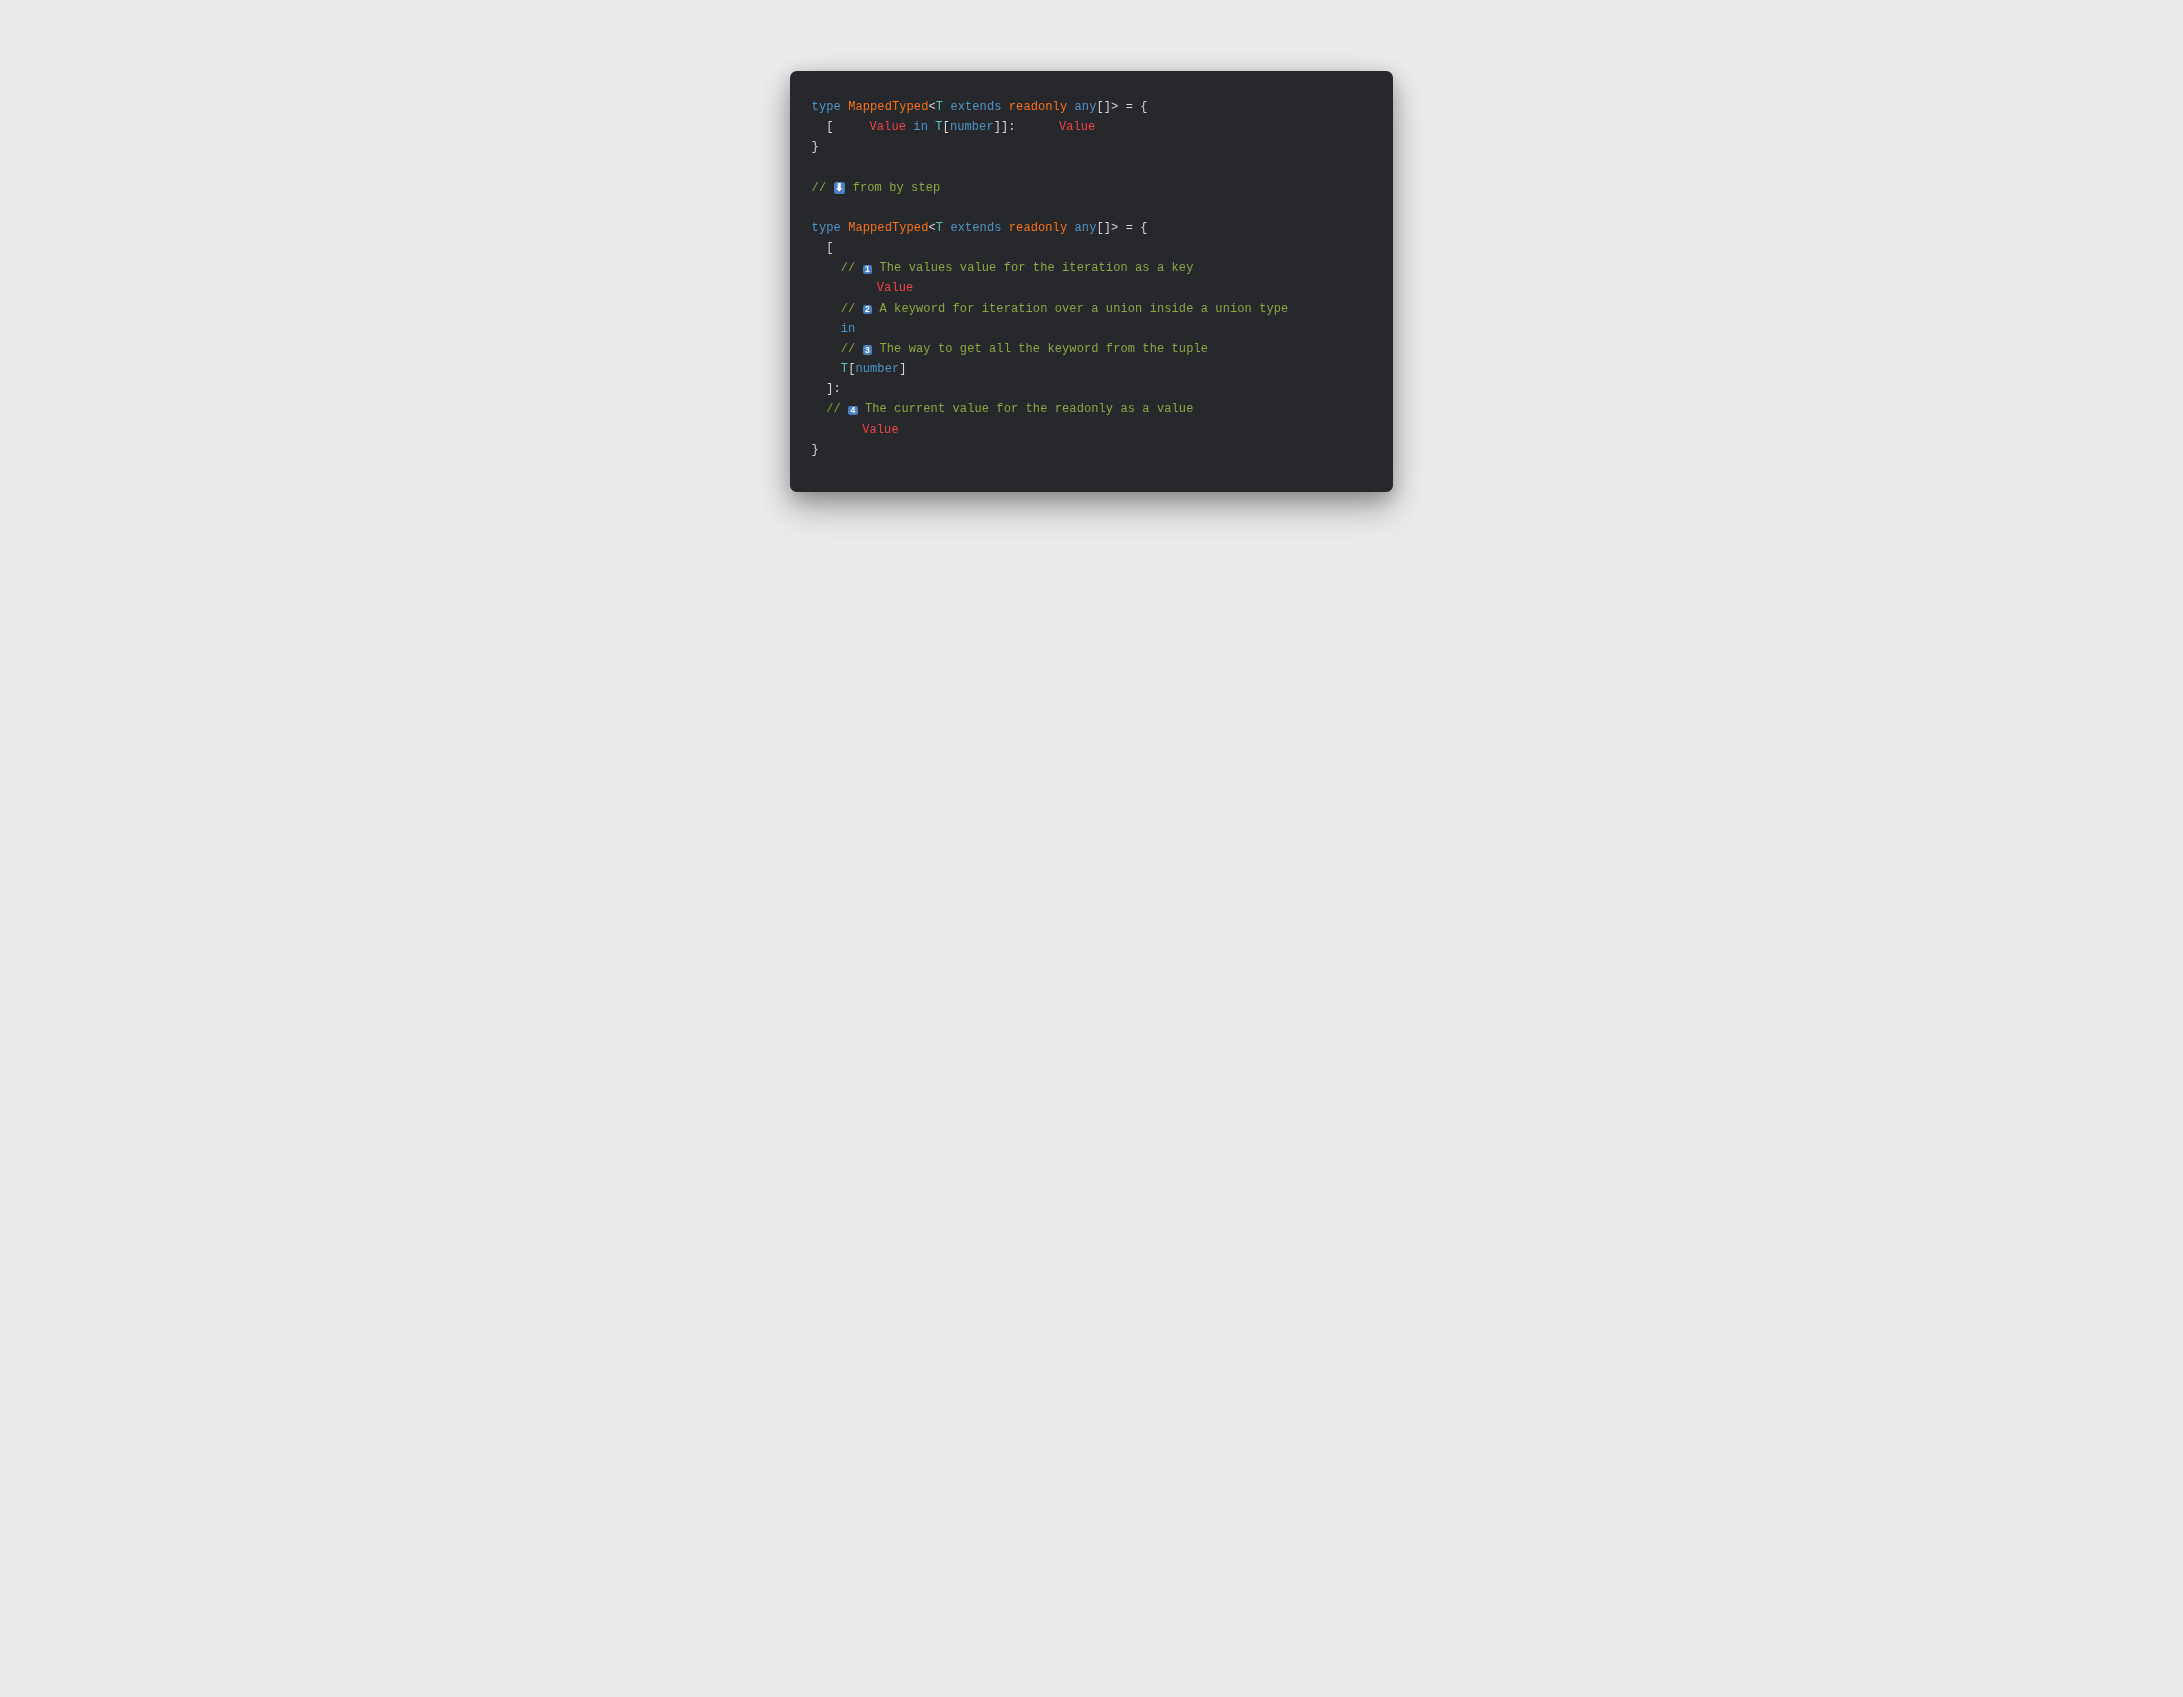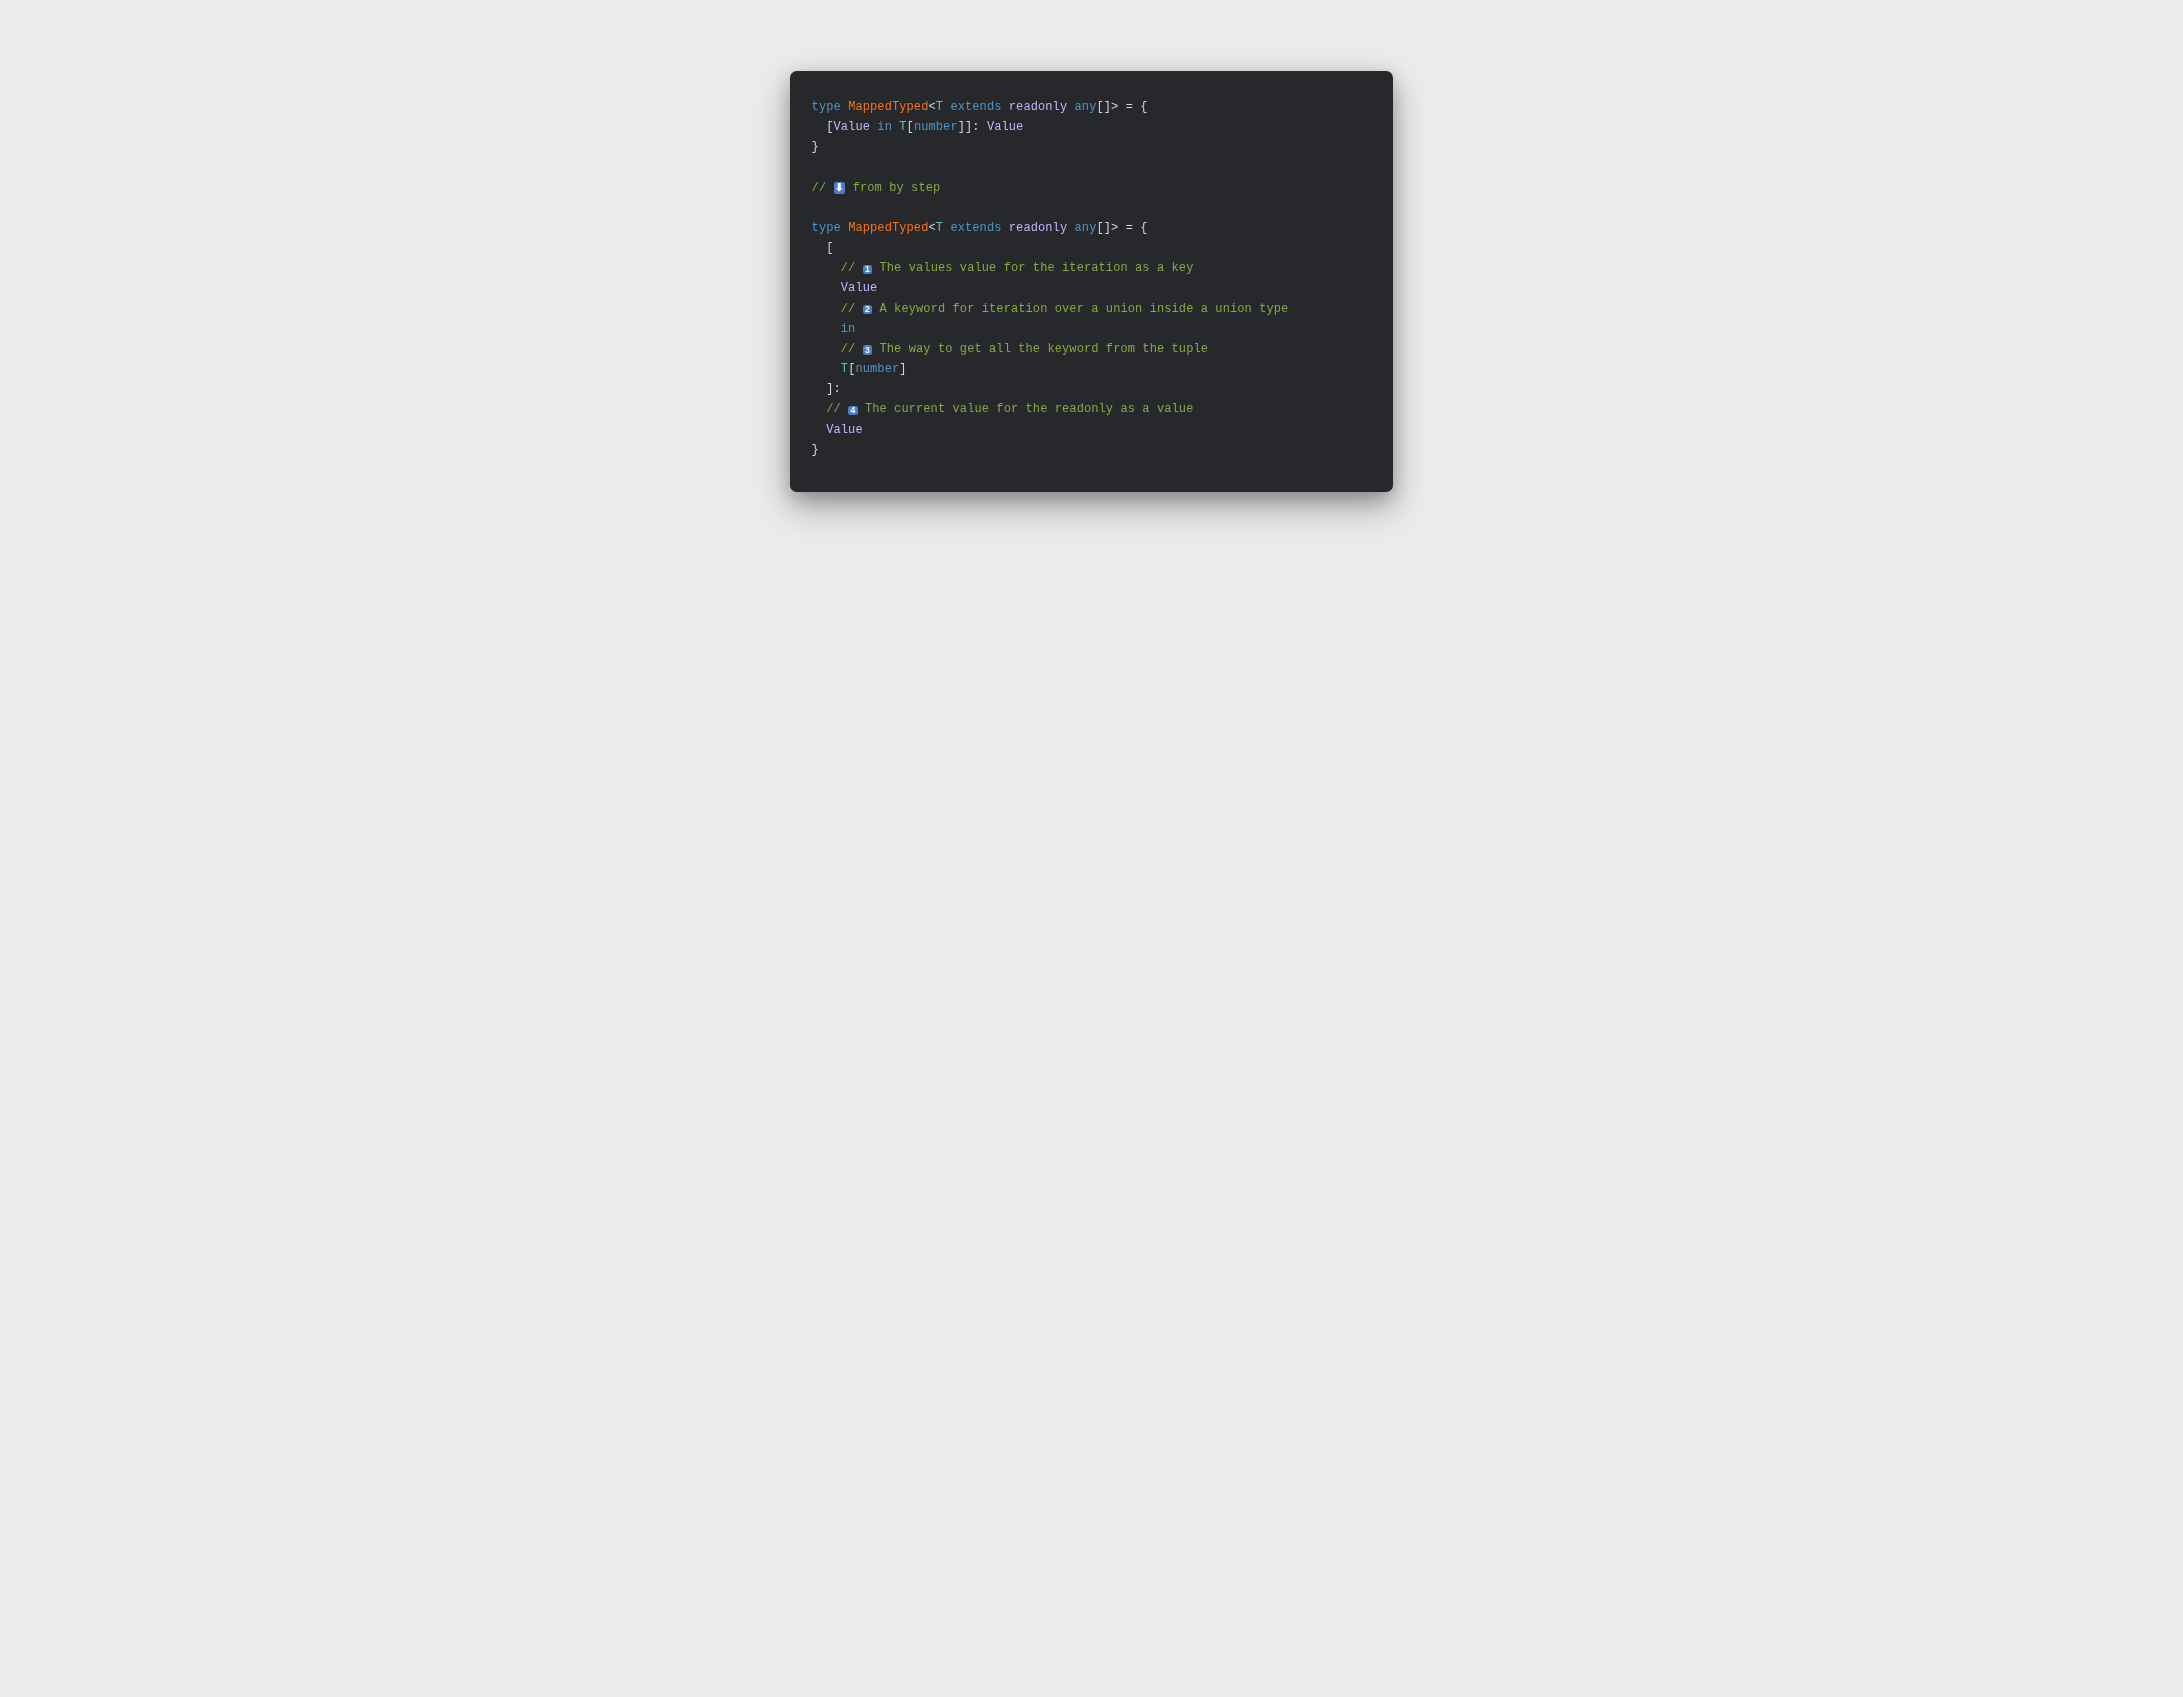--- a/index.html
+++ b/index.html
@@ -37,7 +37,7 @@
     .type-name { color: #f97316; }
     .generic { color: #5cc5c3; }
     .kw-extends { color: #4e95c7; }
-    .kw-readonly { color: #c4b5fd; }
+    .kw-readonly { color: #f97316; }
     .kw-any { color: #4e95c7; }
     .punct { color: #d7d7d7; }
     .value-type { color: #c4b5fd; }

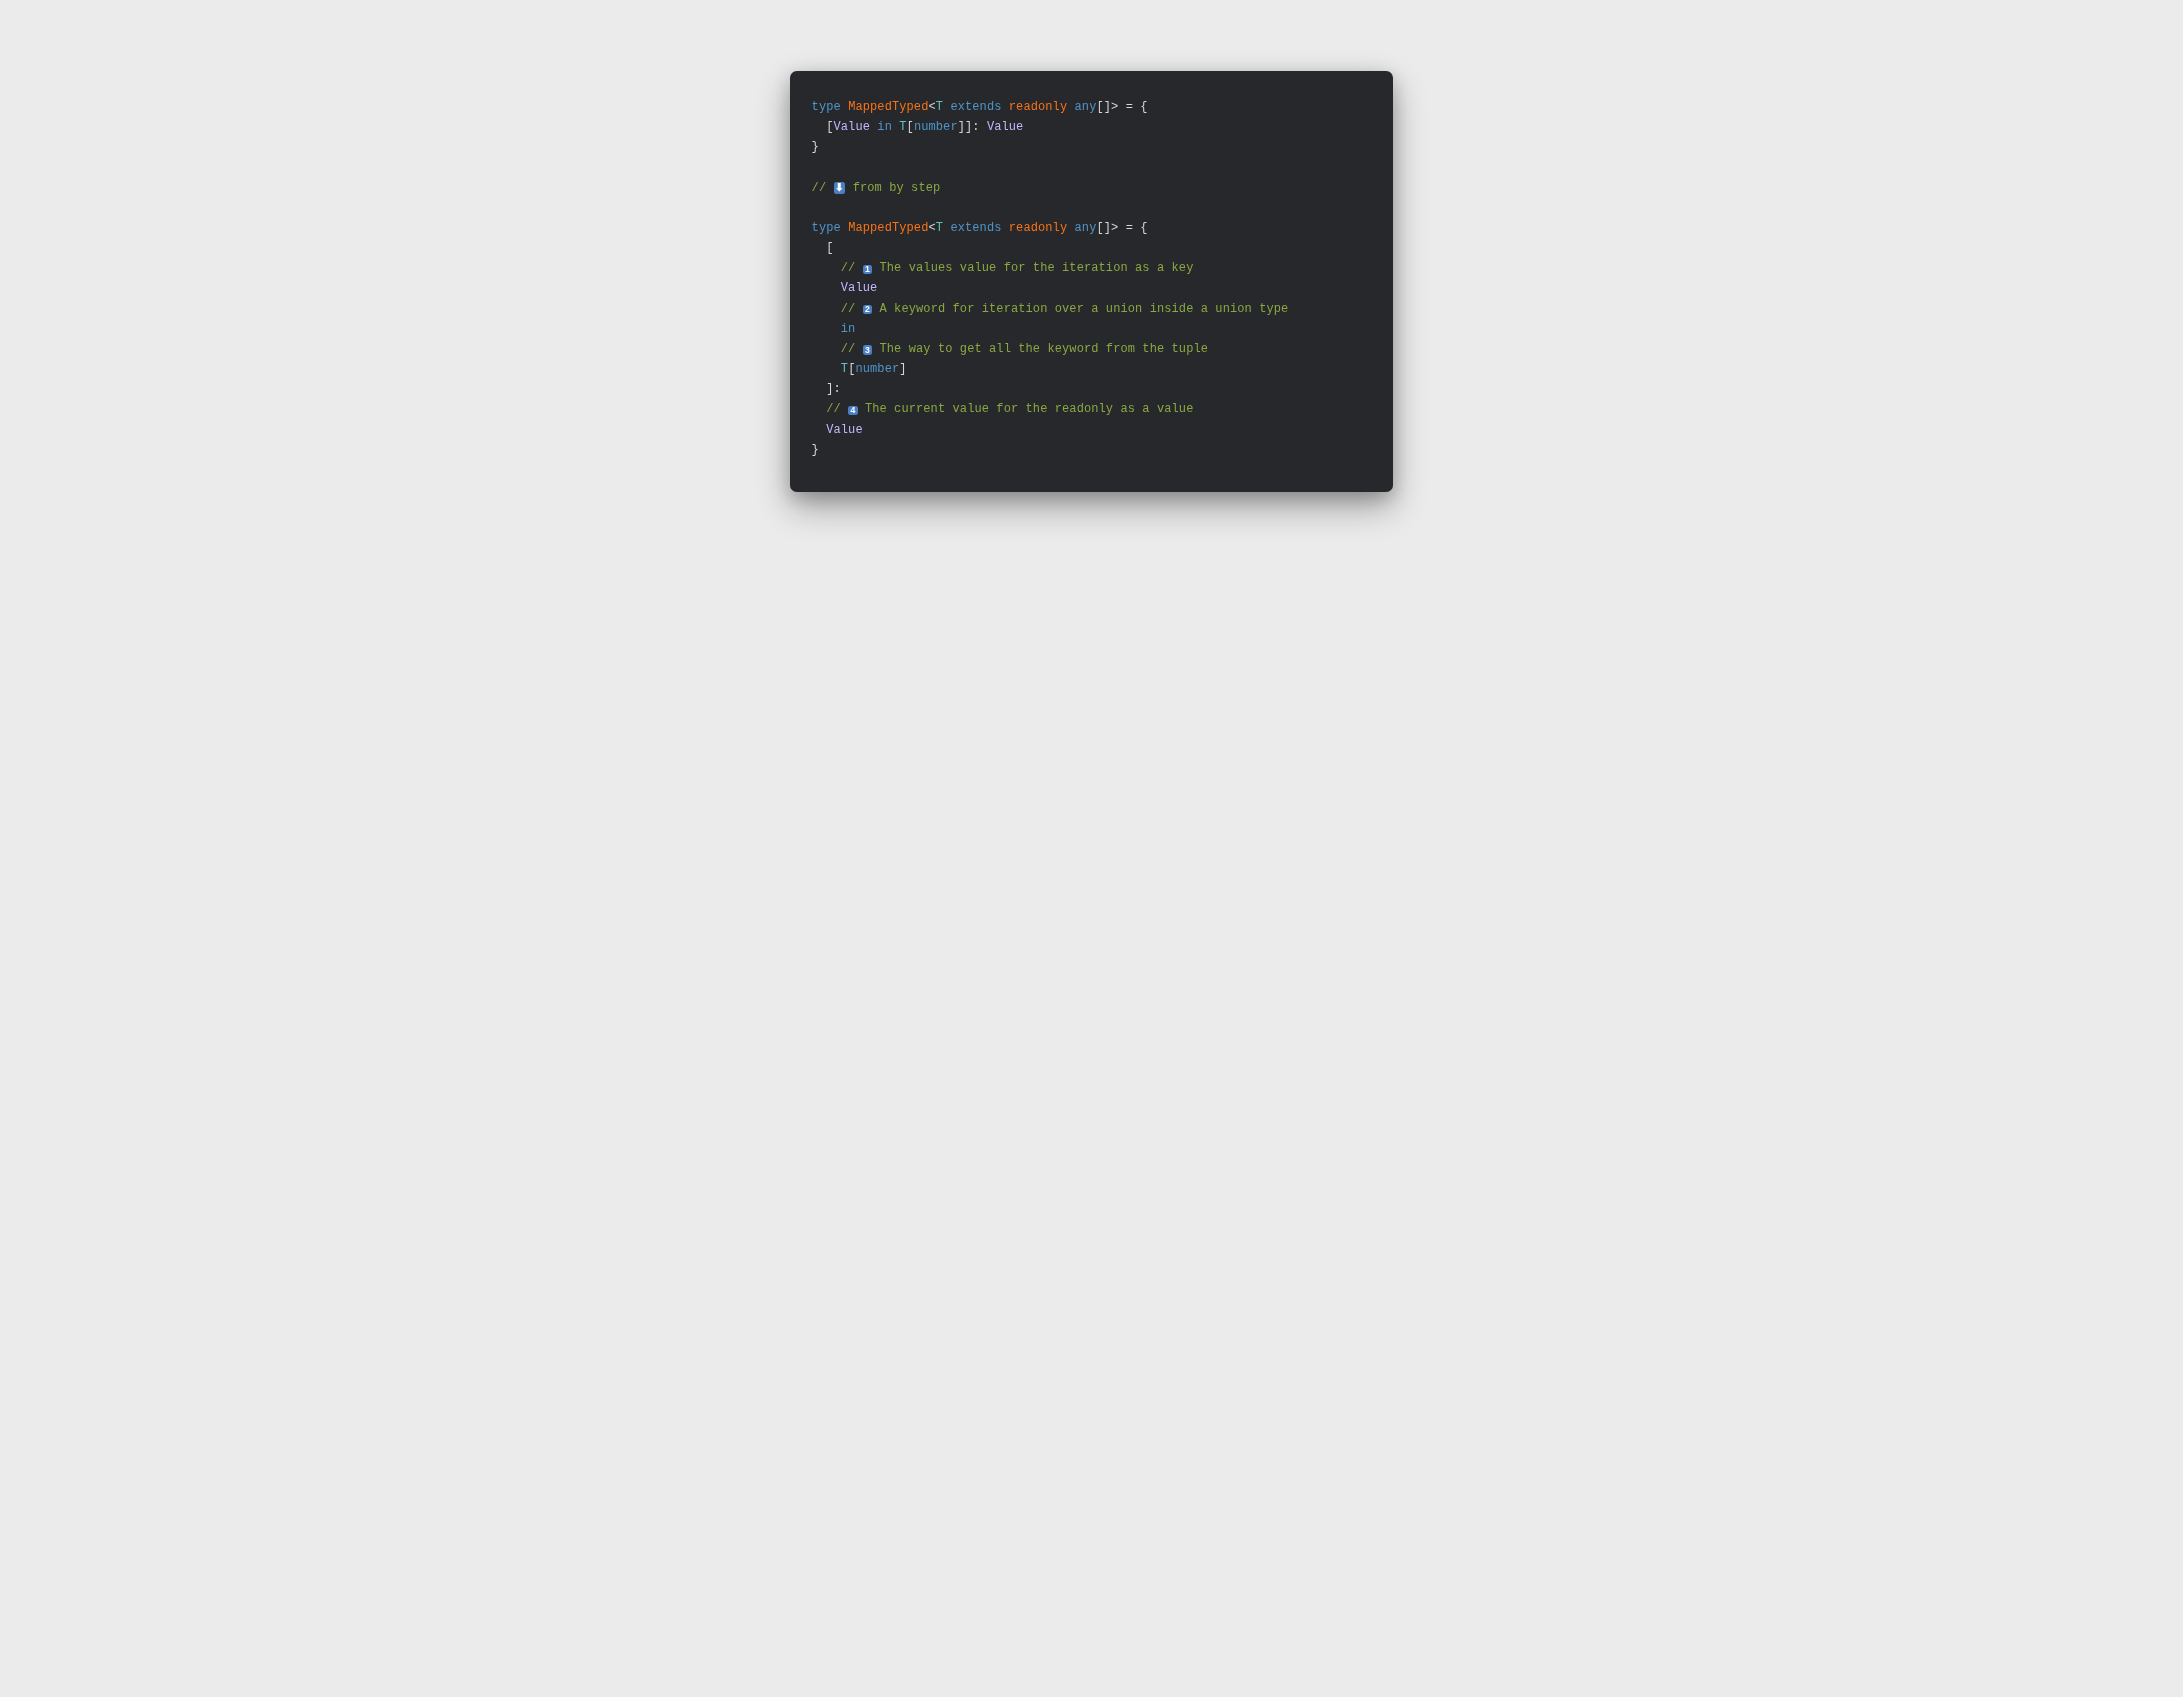--- a/index.html
+++ b/index.html
@@ -40,7 +40,7 @@
     .kw-readonly { color: #f97316; }
     .kw-any { color: #4e95c7; }
     .punct { color: #d7d7d7; }
-    .value-type { color: #c4b5fd; }
+    .value-type { color: #ef4444; margin-left: 36px; }
     .kw-in { color: #4e95c7; }
     .kw-number { color: #4e95c7; }
     .comment { color: #8aa841; }

